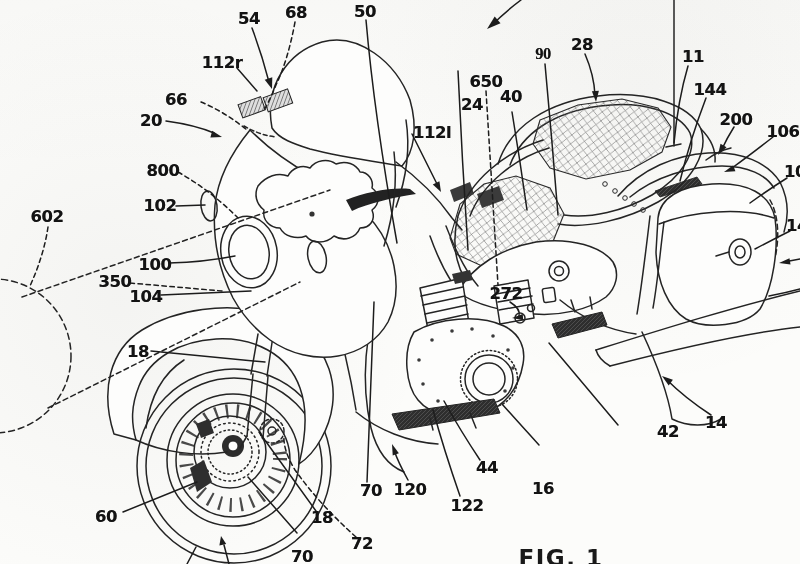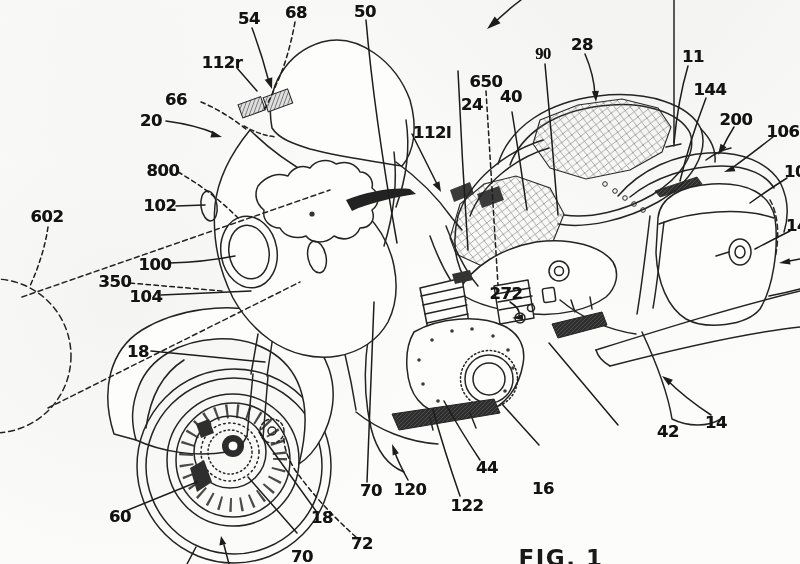--- a/index.html
+++ b/index.html
@@ -290,7 +290,7 @@
       <div class="ref-label" style="left: 115px; top: 281px;">350</div>
       <div class="ref-label" style="left: 146px; top: 296px;">104</div>
       <div class="ref-label" style="left: 138px; top: 351px;">18</div>
-      <div class="ref-label" style="left: 120px; top: 516px;">60</div>
+      <div class="ref-label" style="left: 106px; top: 516px;">60</div>
       <div class="ref-label" style="left: 302px; top: 556px;">70</div>
       <div class="ref-label" style="left: 322px; top: 517px;">18</div>
       <div class="ref-label" style="left: 362px; top: 543px;">72</div>

